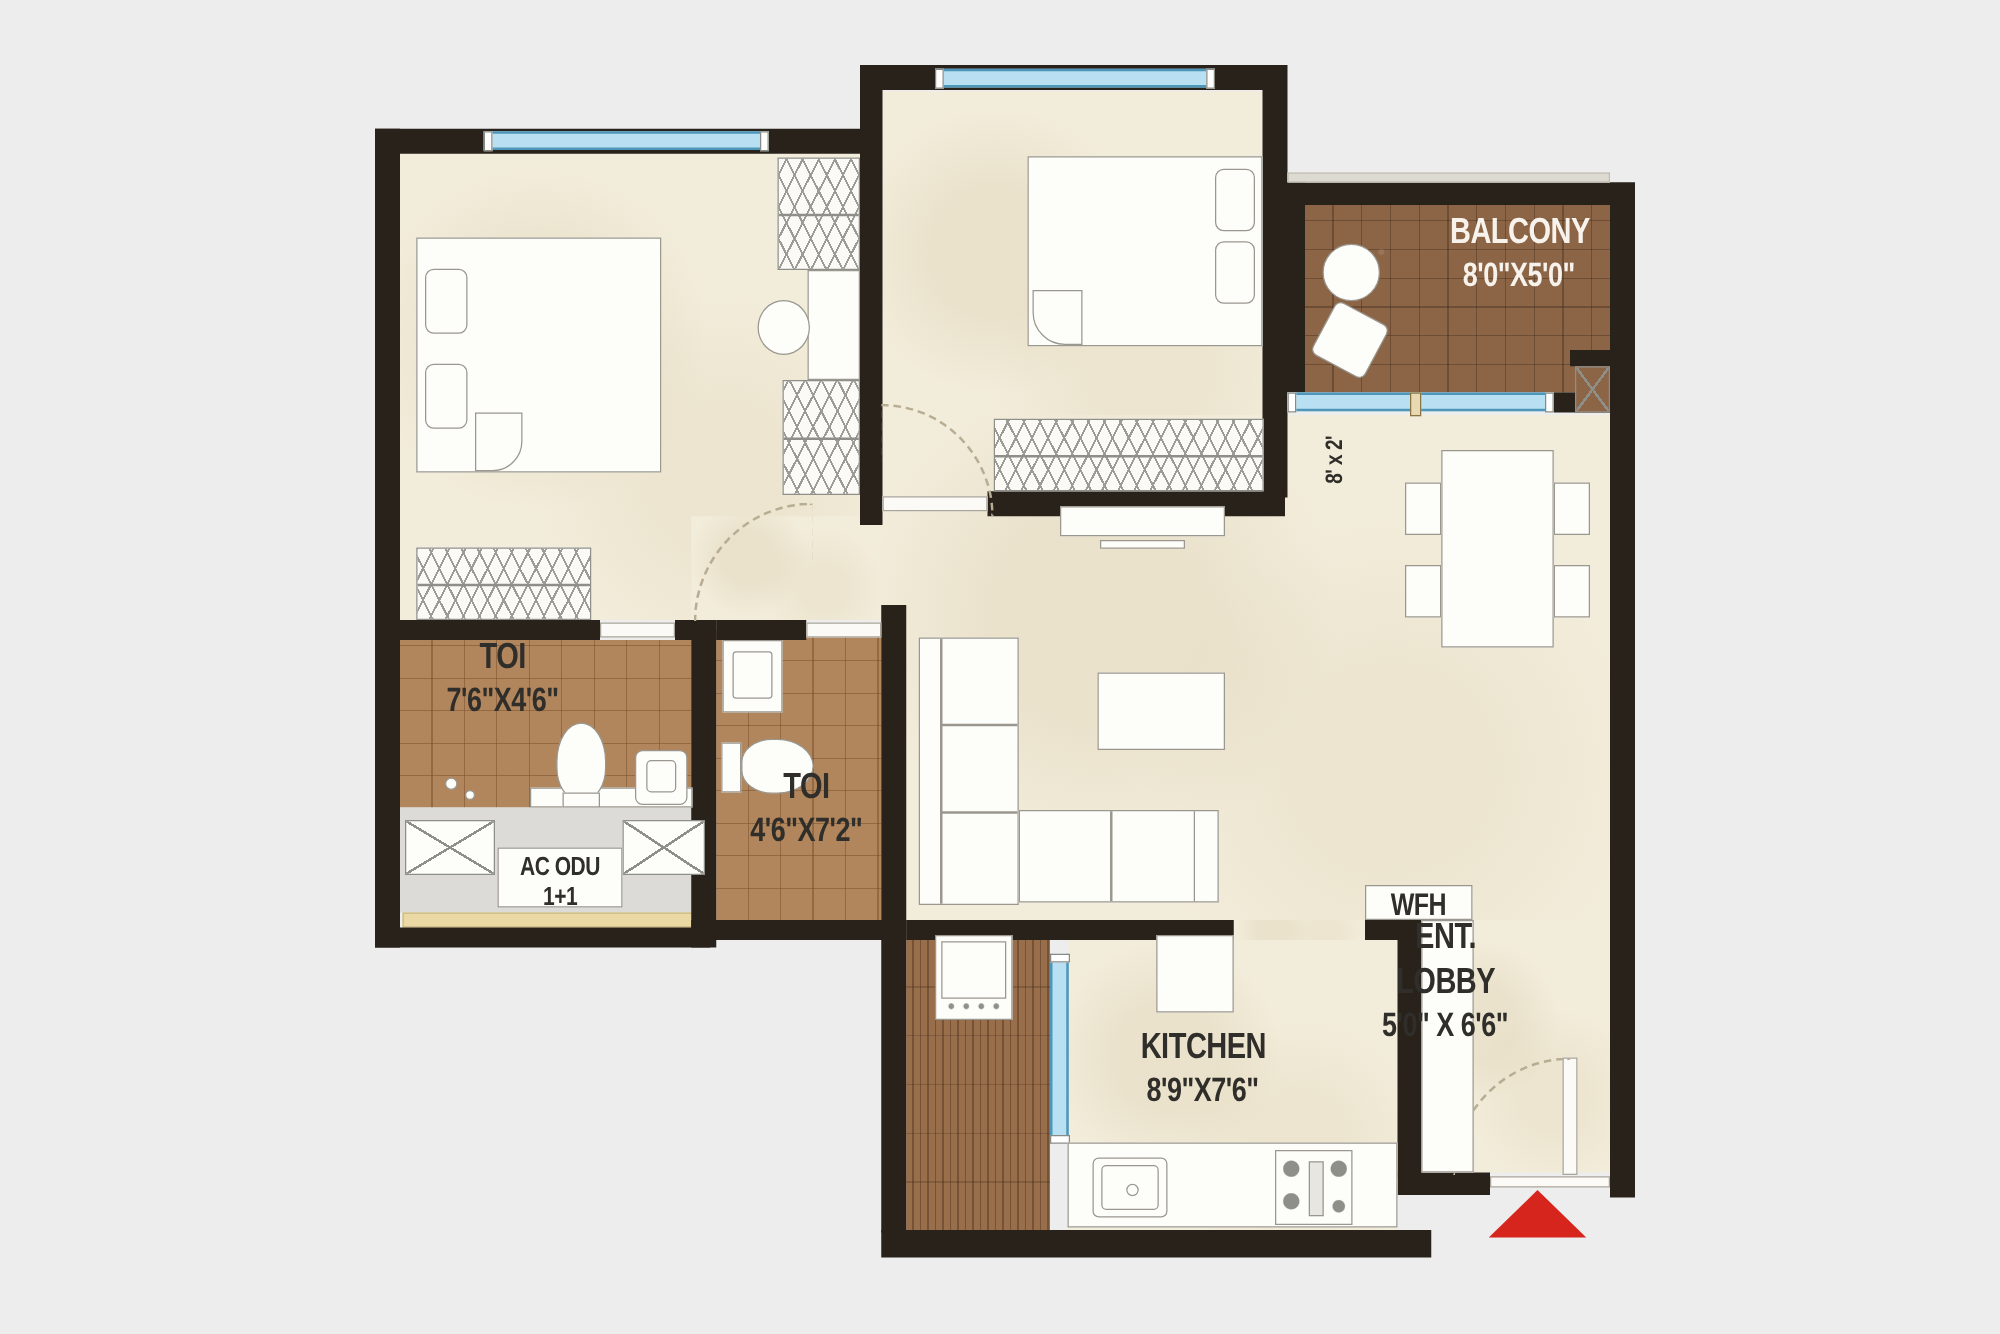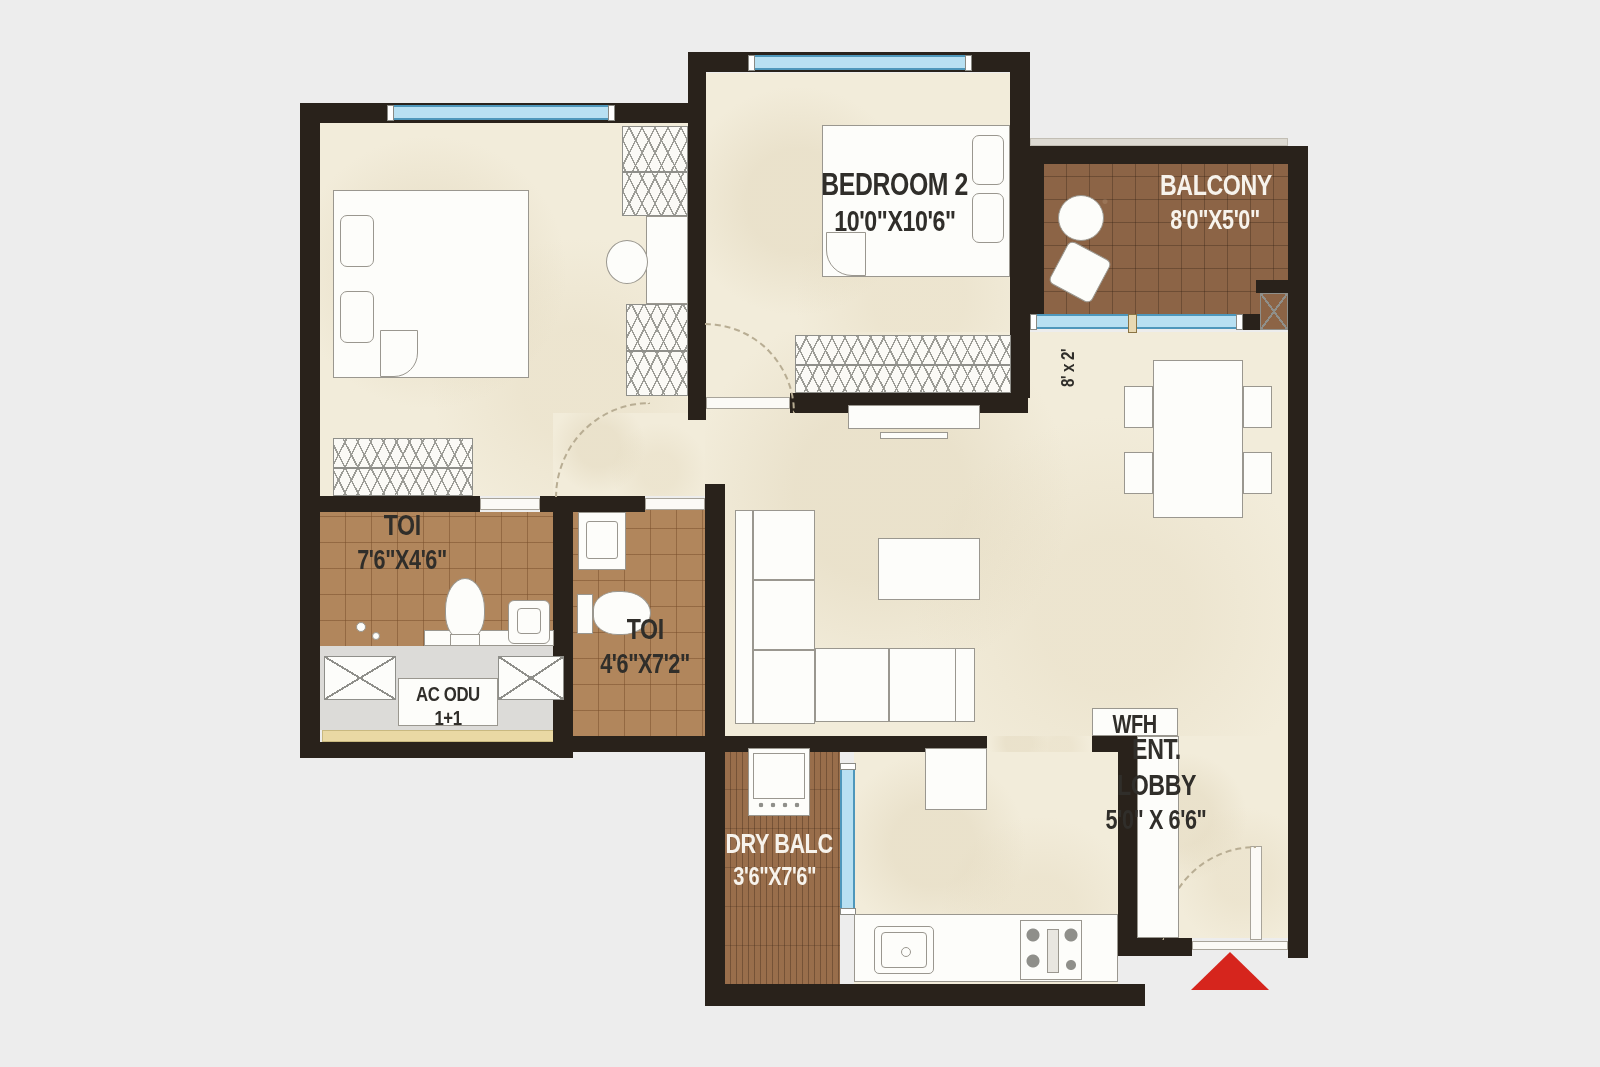--- a/index.html
+++ b/index.html
@@ -197,10 +197,6 @@
 
   <div class="arrow-up" style="left:1191px;top:952px;"></div>
 
-  <div class="lbl" style="left:795px;top:166px;width:200px;">
-    <span class="cond f31">BEDROOM 2</span><br>
-    <span class="cond f29">10'0"X10'6"</span>
-  </div>
   <div class="lbl white" style="left:1138px;top:168px;width:155px;">
     <span class="cond f29">BALCONY</span><br>
     <span class="cond f27">8'0"X5'0"</span>

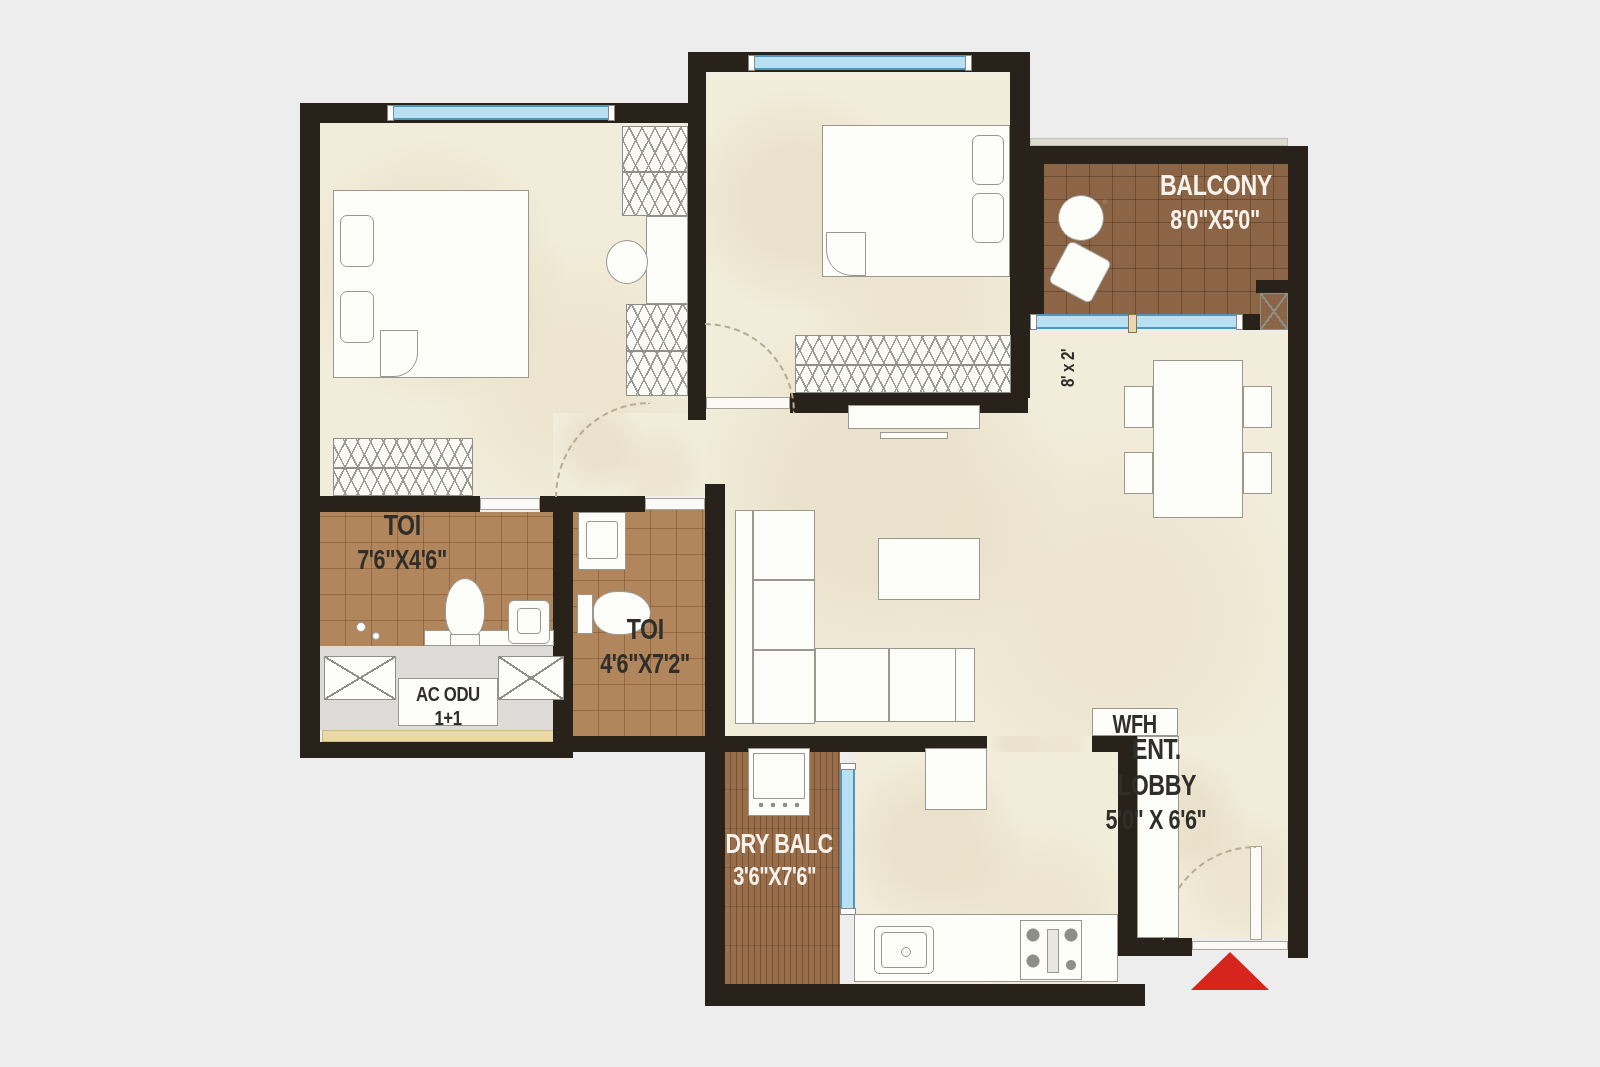--- a/index.html
+++ b/index.html
@@ -209,10 +209,6 @@
     <span class="cond f29">TOI</span><br>
     <span class="cond f27">4'6"X7'2"</span>
   </div>
-  <div class="lbl white" style="left:712px;top:828px;width:126px;">
-    <span class="cond f27">DRY BALC</span><br>
-    <span class="cond f25">3'6"X7'6"</span>
-  </div>
   <div class="lbl" style="left:1086px;top:732px;width:140px;">
     <span class="cond f29">ENT.</span><br>
     <span class="cond f29">LOBBY</span><br>

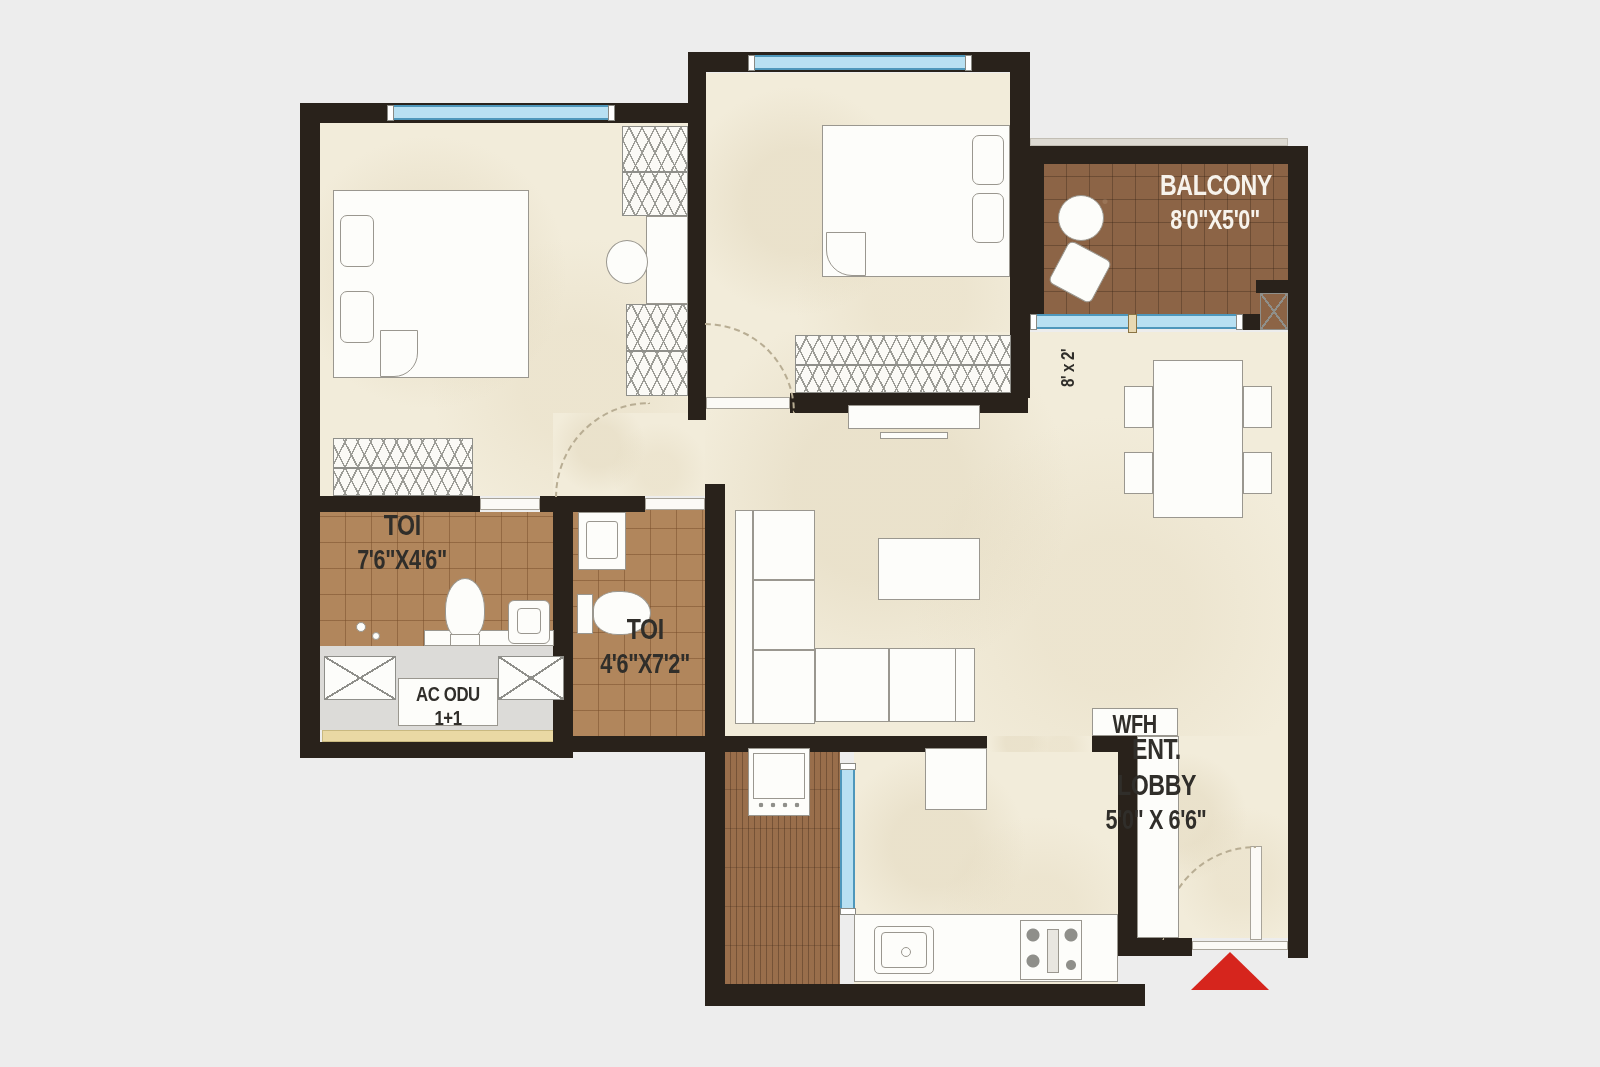--- a/index.html
+++ b/index.html
@@ -209,6 +209,10 @@
     <span class="cond f29">TOI</span><br>
     <span class="cond f27">4'6"X7'2"</span>
   </div>
+  <div class="lbl" style="left:880px;top:820px;width:165px;">
+    <span class="cond f29">KITCHEN</span><br>
+    <span class="cond f27">8'9"X7'6"</span>
+  </div>
   <div class="lbl" style="left:1086px;top:732px;width:140px;">
     <span class="cond f29">ENT.</span><br>
     <span class="cond f29">LOBBY</span><br>

